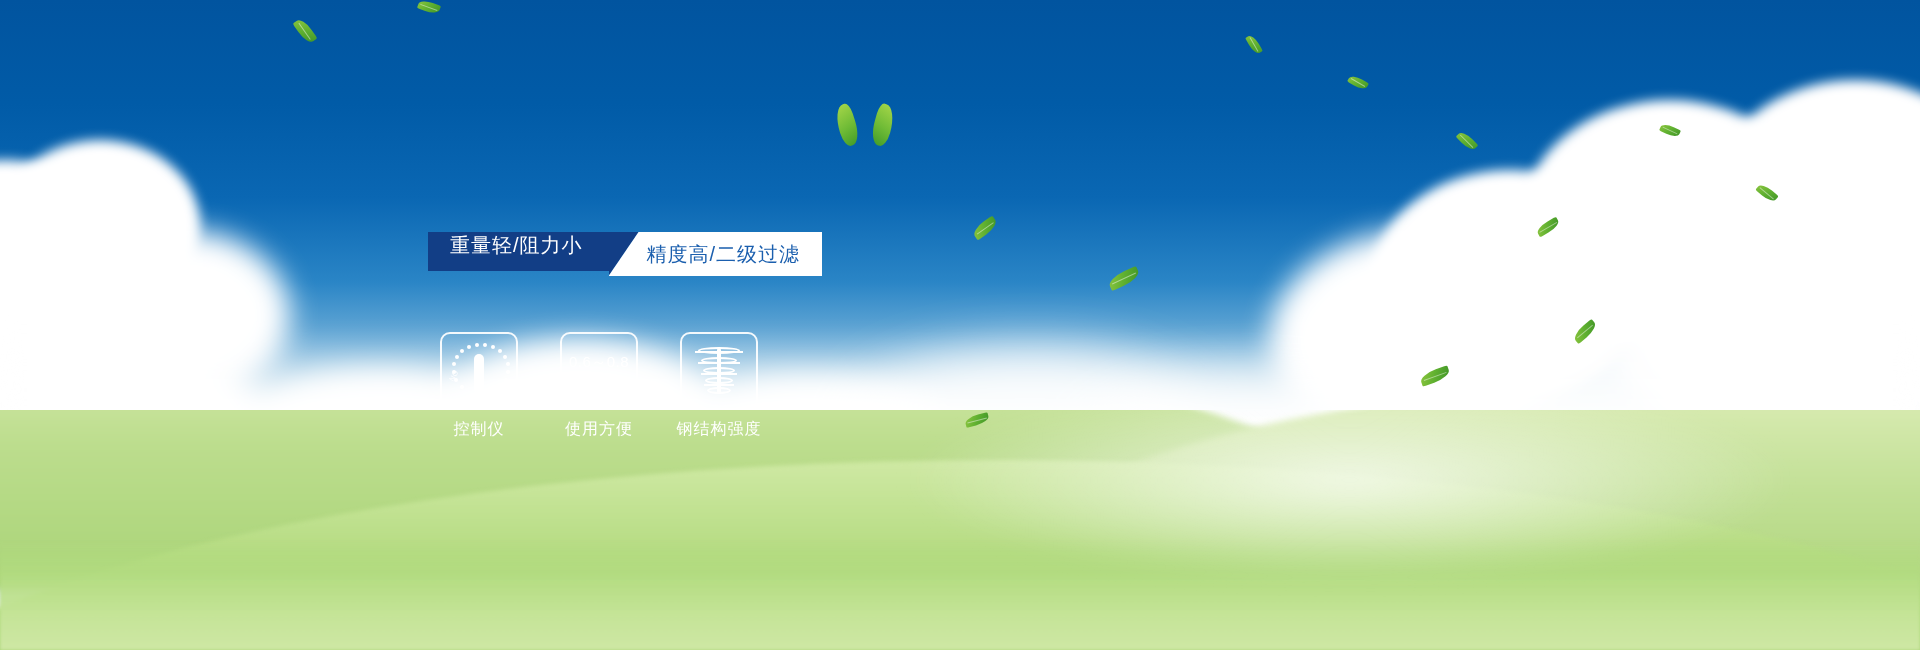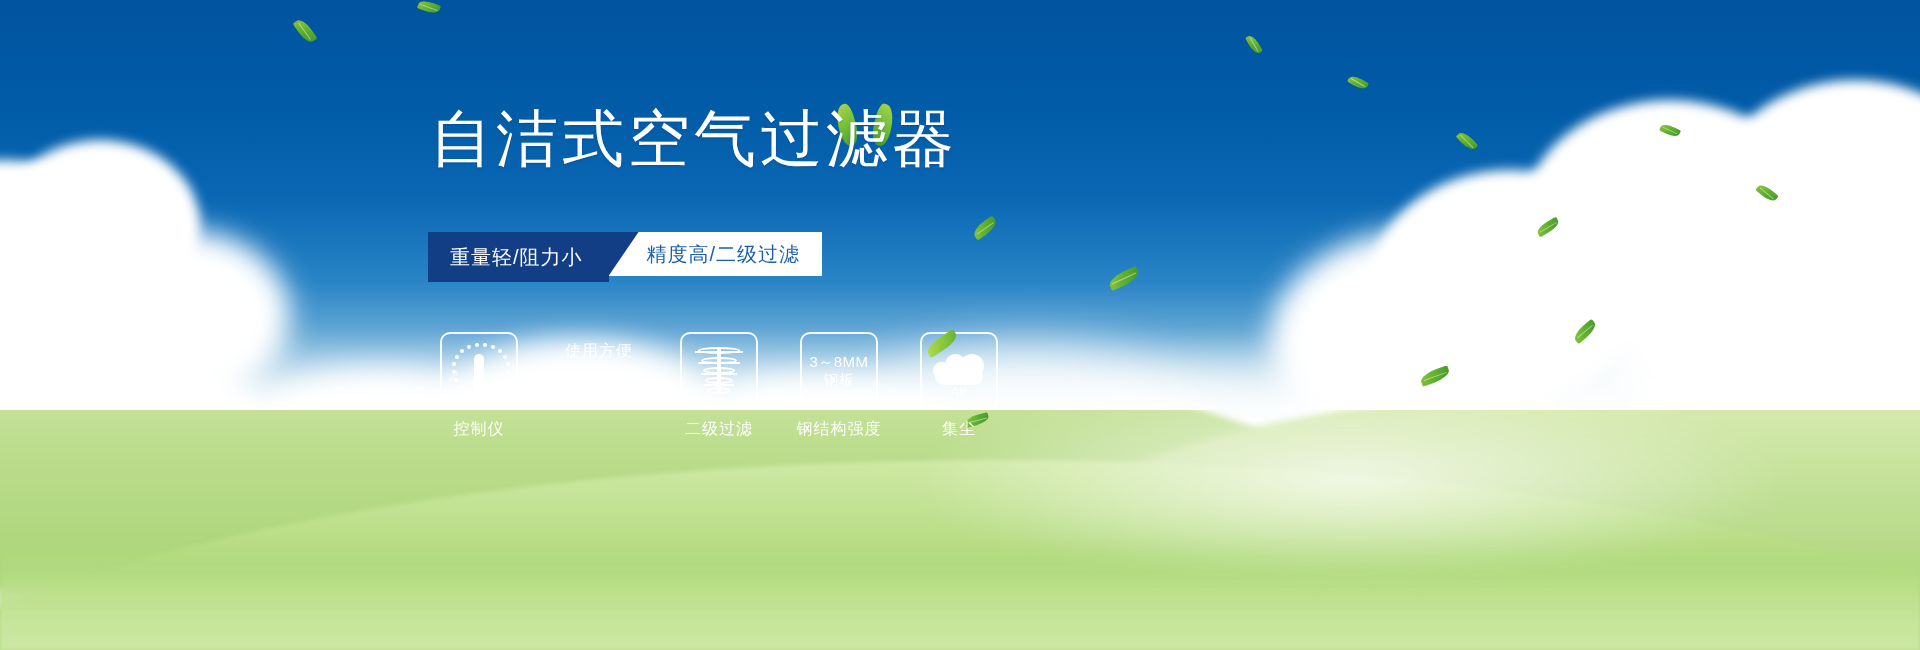--- a/index.html
+++ b/index.html
@@ -168,9 +168,6 @@
   <div class="sprout" style="left:838px; top:104px; transform:rotate(-18deg);"></div>
   <div class="sprout" style="left:874px; top:104px; transform:rotate(16deg) scaleX(-1);"></div>
 
-  <div class="content">
-    <div class="title">自洁式空气过滤器</div>
-  </div>
 
   <div class="tagrow">
     <div class="tag-a">

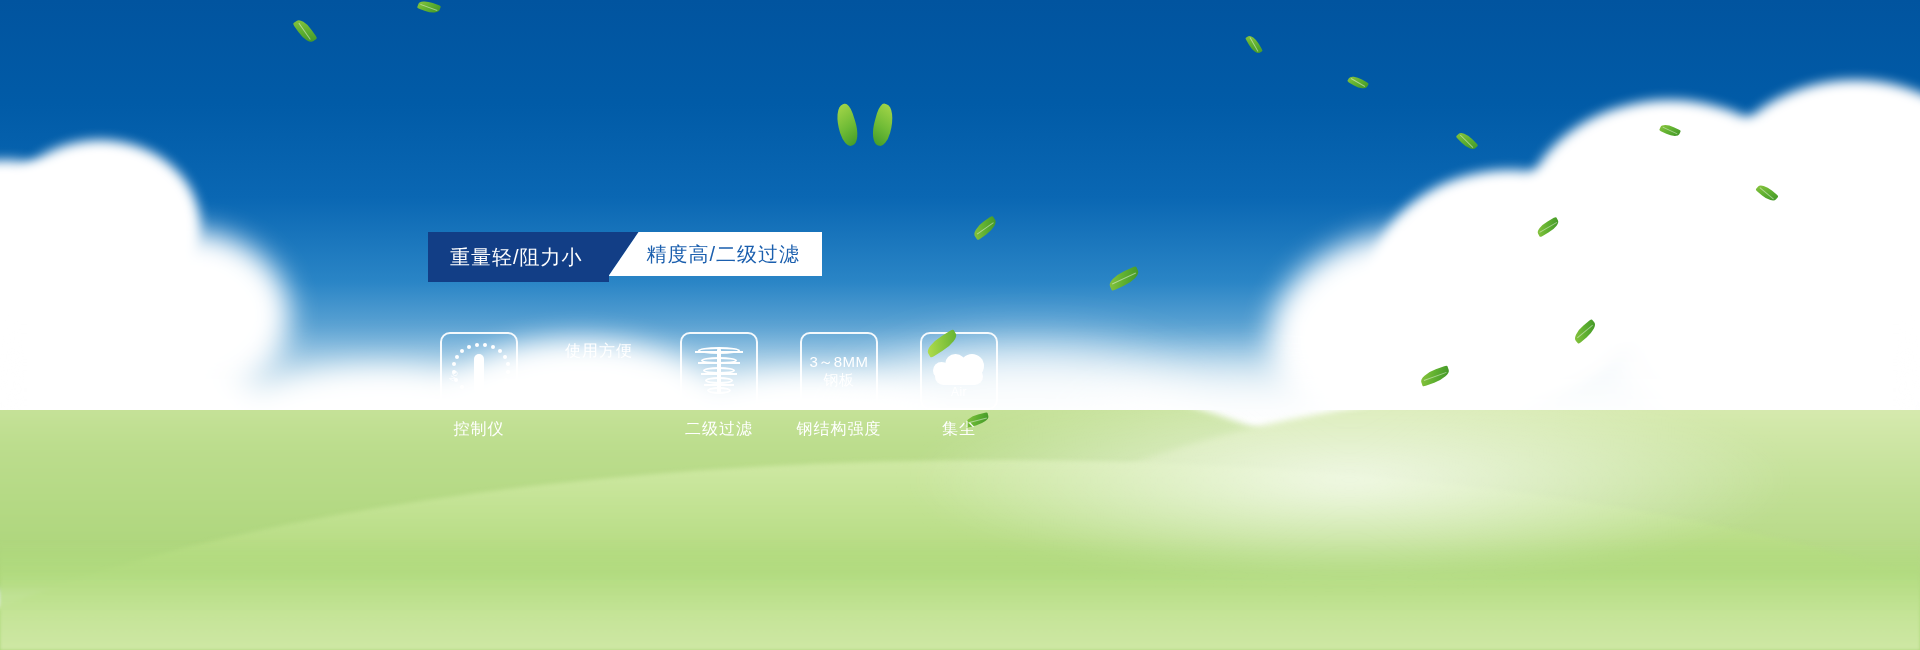--- a/index.html
+++ b/index.html
@@ -63,7 +63,7 @@
 
   .tagrow{ position:absolute; left:428px; top:232px; height:44px; display:flex; }
   .tag-a{ background:#123e86; color:#fff; font-size:20px; letter-spacing:1px;
-          display:flex; align-items:center; padding:0 26px 0 22px; height:50px; }
+          display:flex; align-items:flex-start; padding:0 26px 0 22px; height:39px; }
   .tag-wedge{ width:30px; height:44px; background:#123e86;
               clip-path:polygon(0 0,100% 0,0 100%); }
   .tag-b{ background:#ffffff; color:#1b5fae; font-size:20px; letter-spacing:1px;

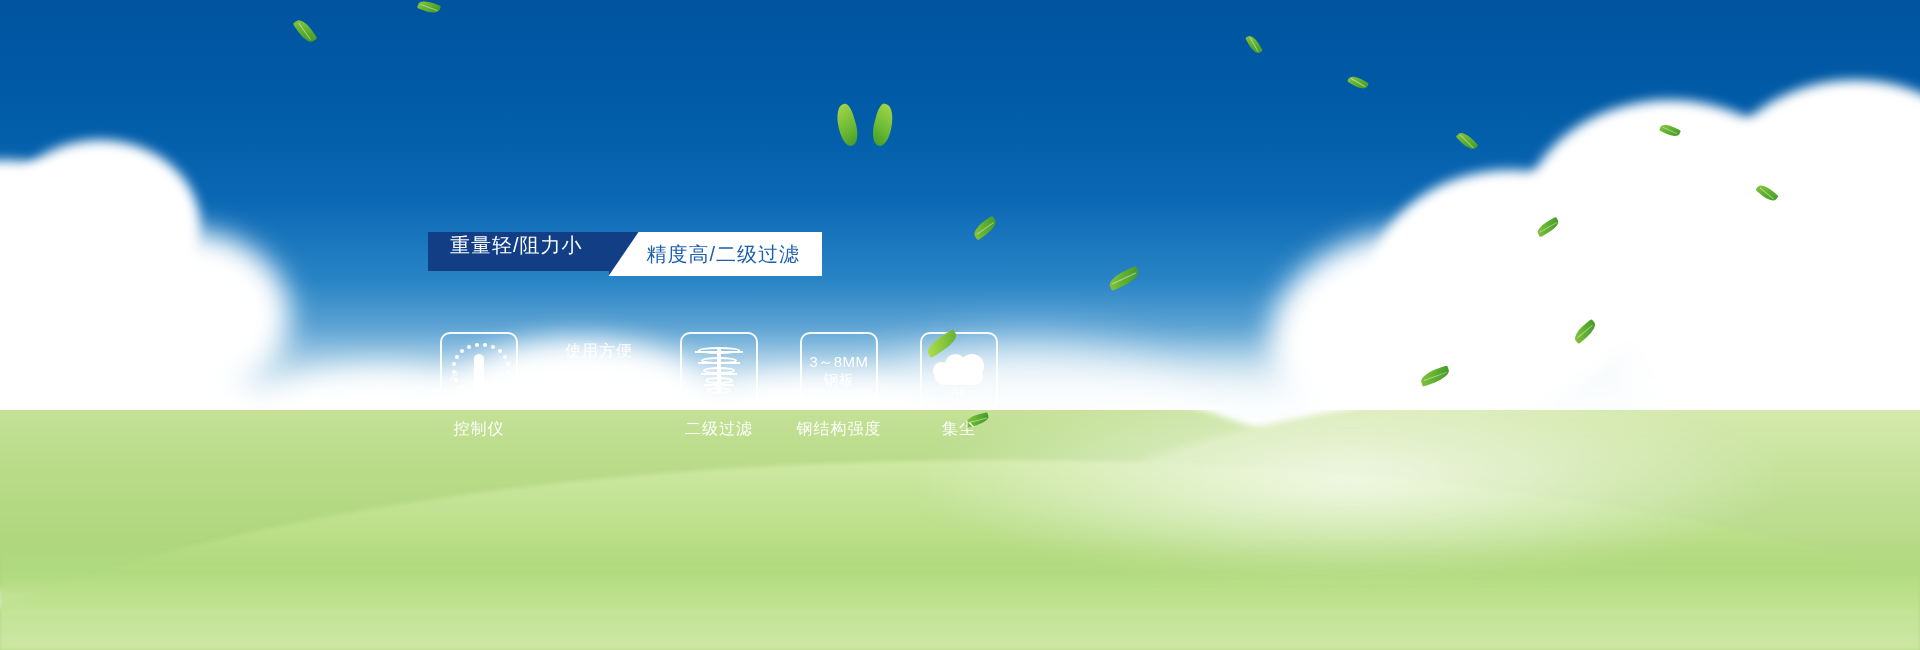--- a/index.html
+++ b/index.html
@@ -209,6 +209,12 @@
     </div>
 
     <div class="feat">
+      <div class="feat-box">
+        <div class="feat-text">
+          <div>0.6～0.8</div>
+          <div>MPA</div>
+        </div>
+      </div>
       <div class="feat-cap">使用方便</div>
     </div>
 

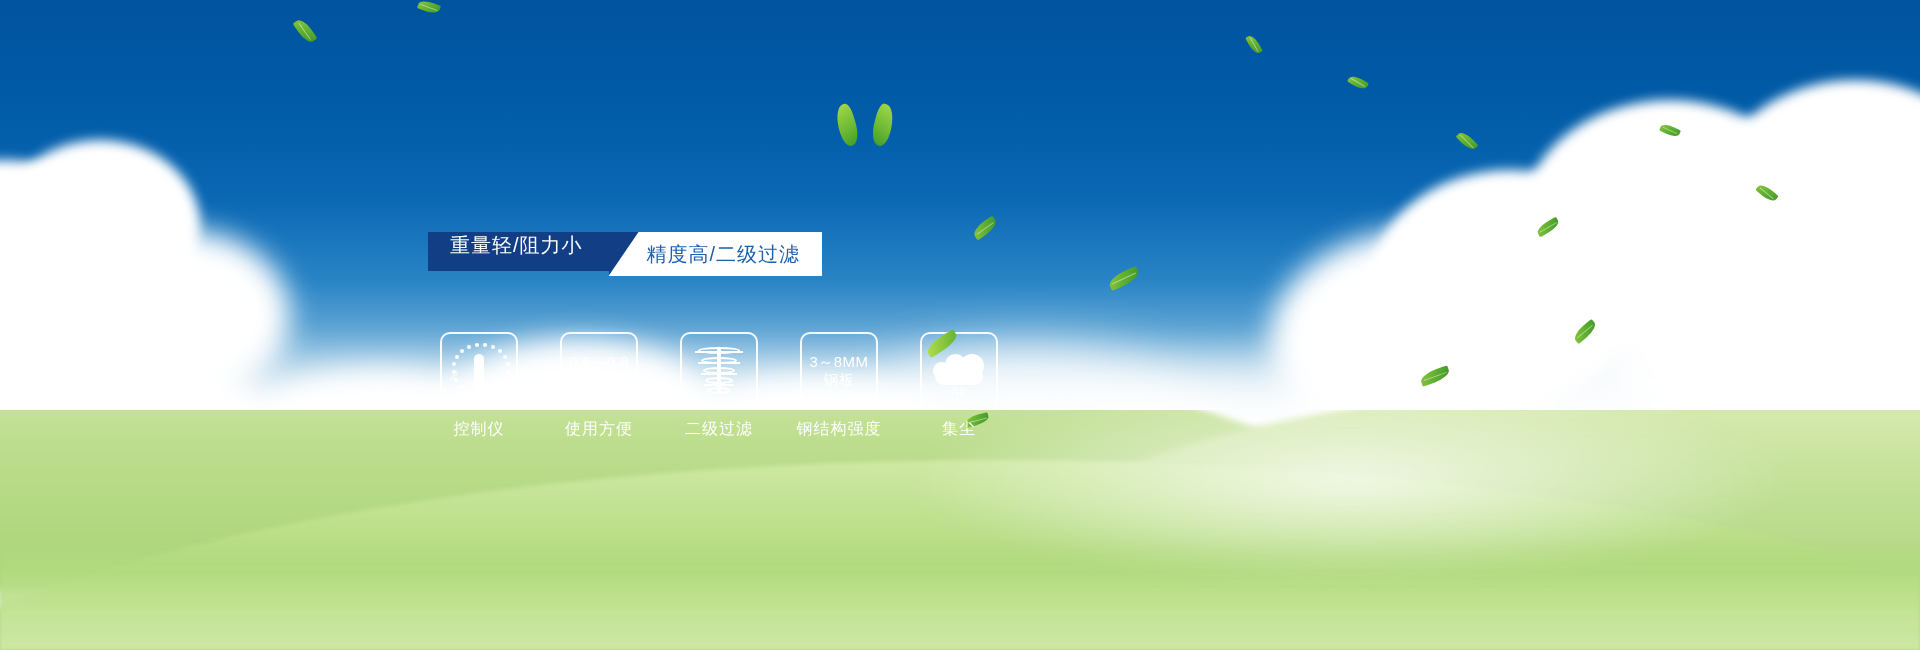--- a/index.html
+++ b/index.html
@@ -236,15 +236,6 @@
       <div class="feat-cap">二级过滤</div>
     </div>
 
-    <div class="feat">
-      <div class="feat-box">
-        <div class="feat-text">
-          <div>3～8MM</div>
-          <div>钢板</div>
-        </div>
-      </div>
-      <div class="feat-cap">钢结构强度</div>
-    </div>
 
     <div class="feat">
       <div class="feat-box">

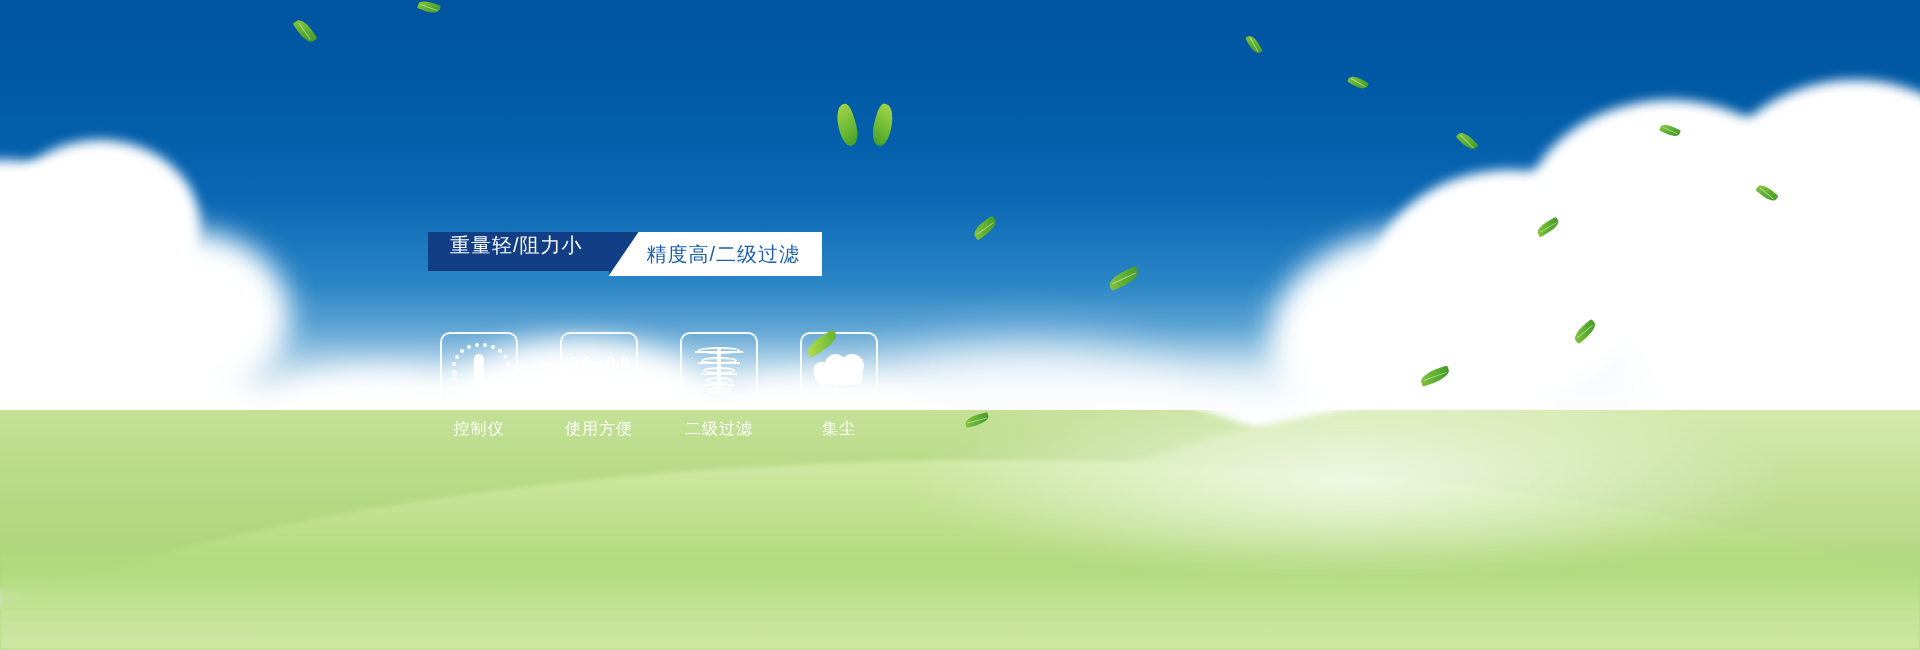--- a/index.html
+++ b/index.html
@@ -233,7 +233,7 @@
           <div class="bar" style="top:39px; width:30px;"></div>
         </div>
       </div>
-      <div class="feat-cap">二级过滤</div>
+      <div class="feat-cap">钢结构强度</div>
     </div>
 
 

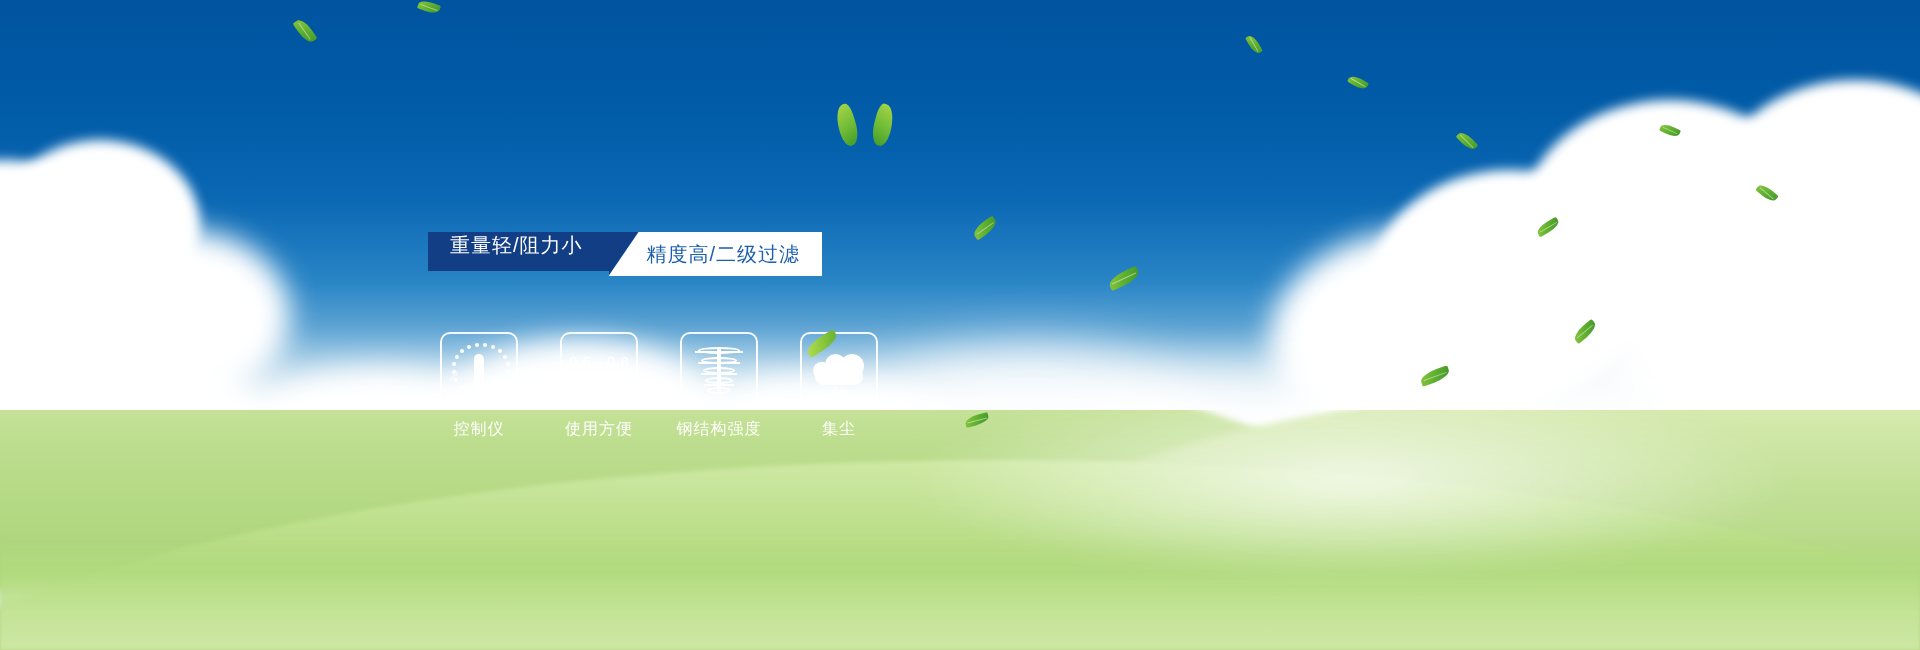--- a/index.html
+++ b/index.html
@@ -237,19 +237,6 @@
     </div>
 
 
-    <div class="feat">
-      <div class="feat-box">
-        <div class="airicon">
-          <div class="swoosh"></div>
-          <div class="puff" style="left:4px;  bottom:18px; width:17px; height:17px;"></div>
-          <div class="puff" style="left:16px; bottom:22px; width:21px; height:21px;"></div>
-          <div class="puff" style="left:31px; bottom:19px; width:24px; height:24px;"></div>
-          <div class="base"></div>
-          <div class="air">Air</div>
-        </div>
-      </div>
-      <div class="feat-cap">集尘</div>
-    </div>
 
   </div>
 

